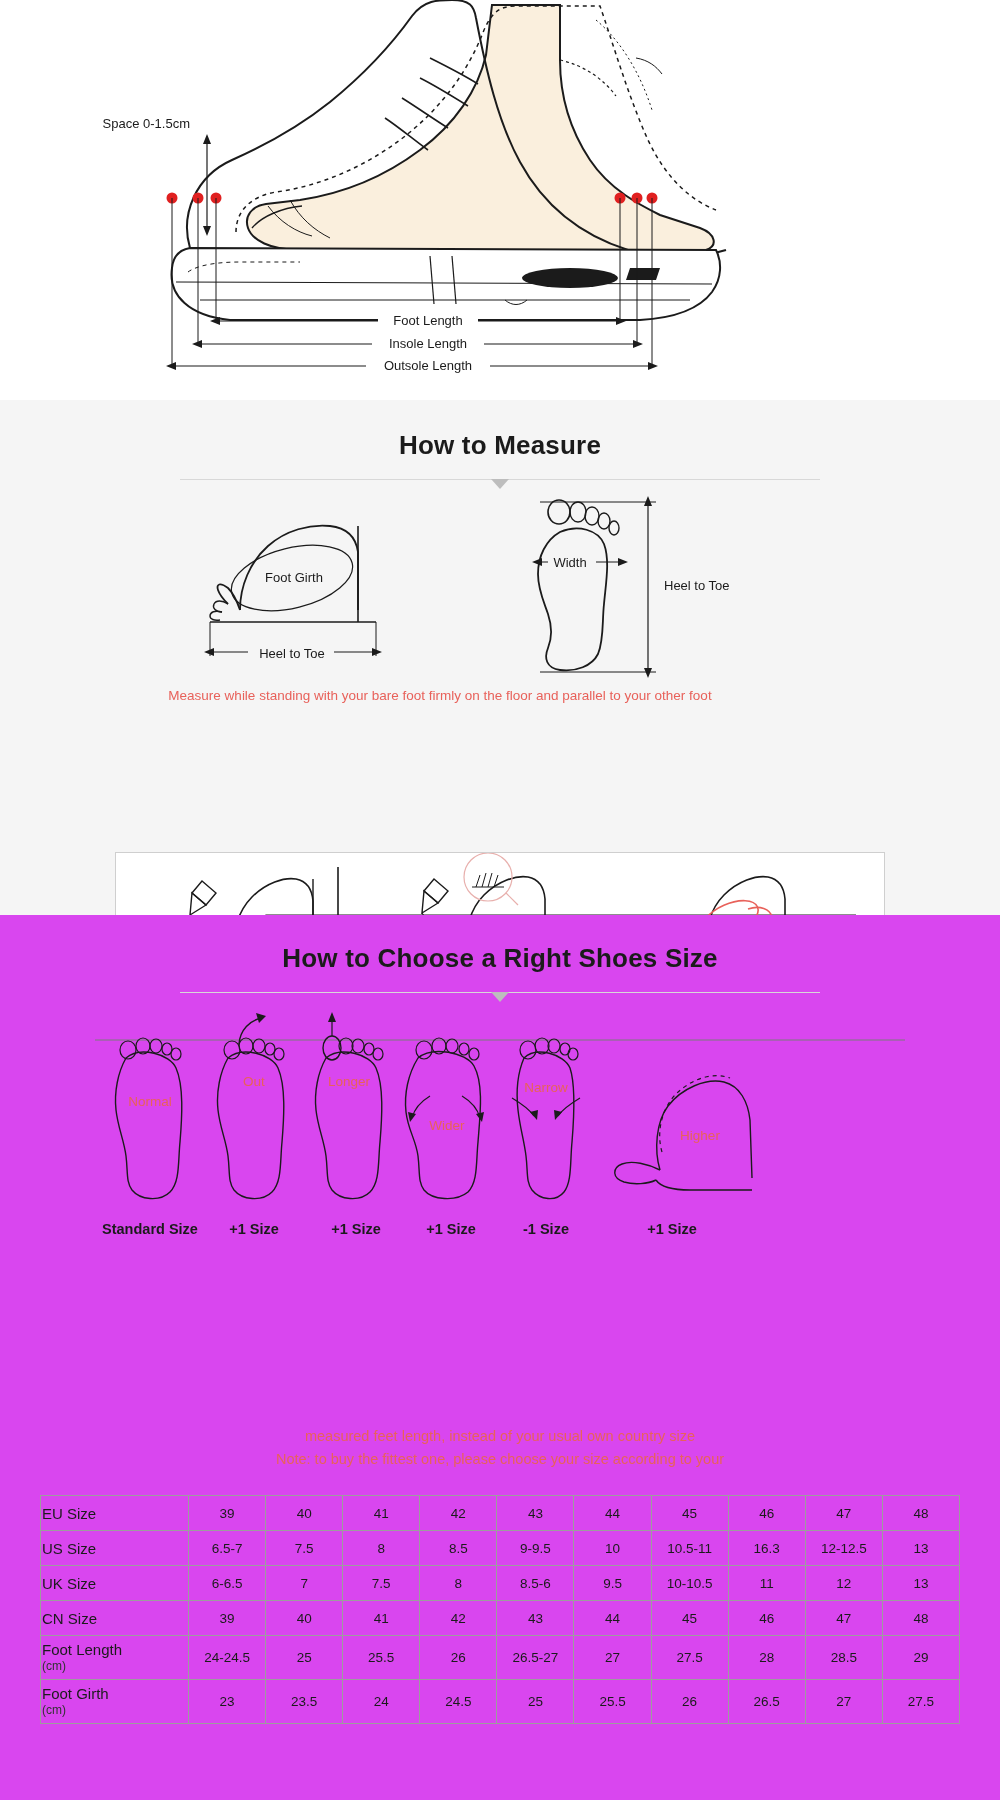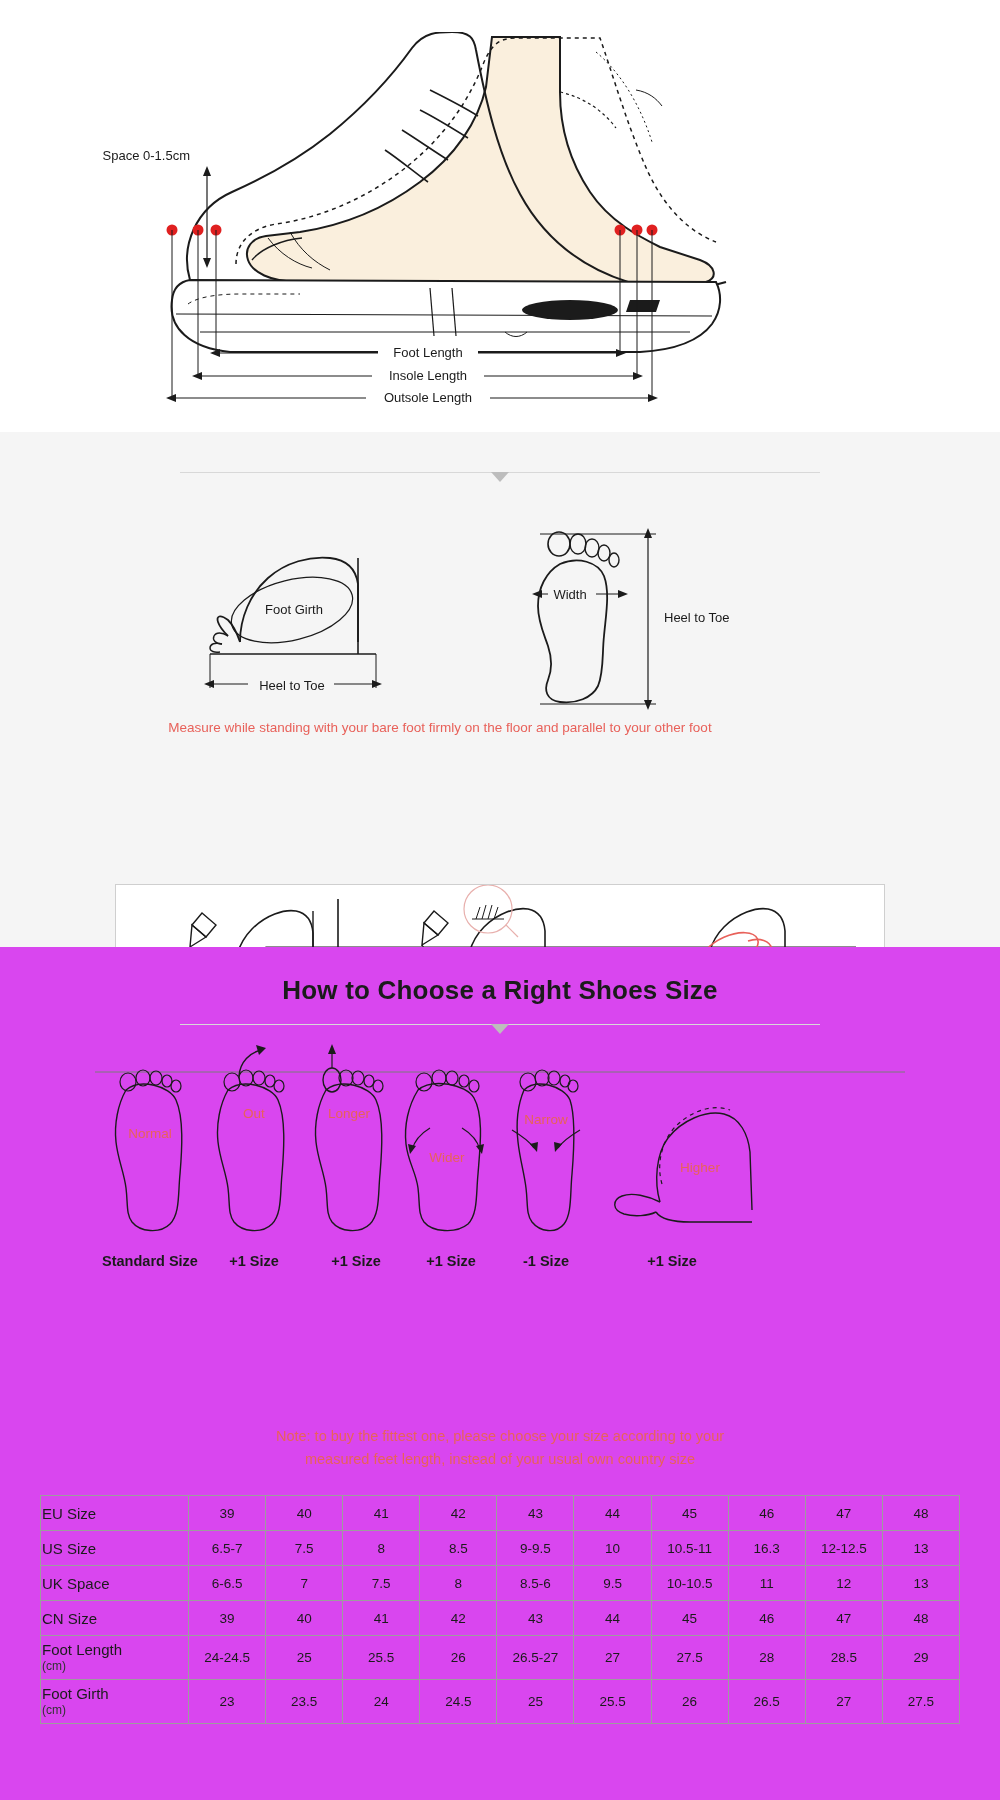--- a/index.html
+++ b/index.html
@@ -24,7 +24,6 @@
     width: 1000px;
     height: 400px;
     background: #ffffff;
-    margin-top: 32px;
   }
   .sec-diagram svg { display: block; }
 

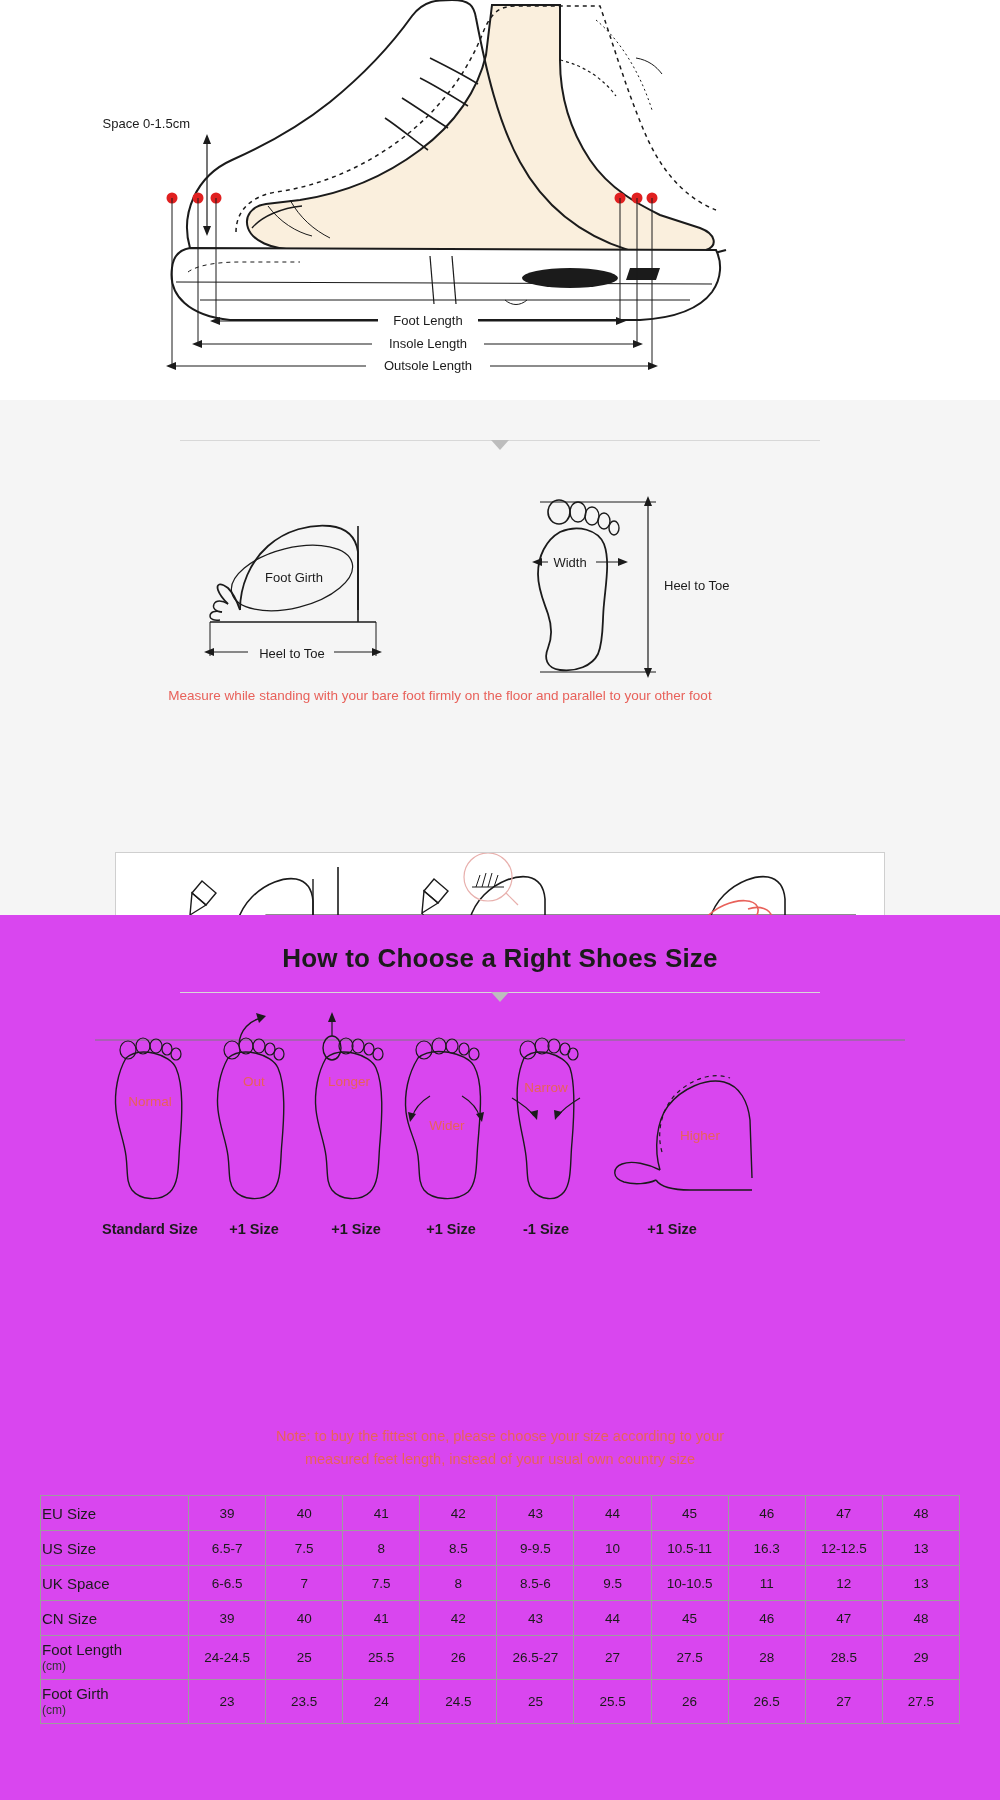--- a/index.html
+++ b/index.html
@@ -226,6 +226,7 @@
   </section>
 
   <section class="sec-measure">
+    <h2 class="sec-title">How to Measure</h2>
     <div class="title-rule"></div>
 
     <svg width="1000" height="200" viewBox="0 0 1000 200" style="position:absolute;left:0;top:90px;">

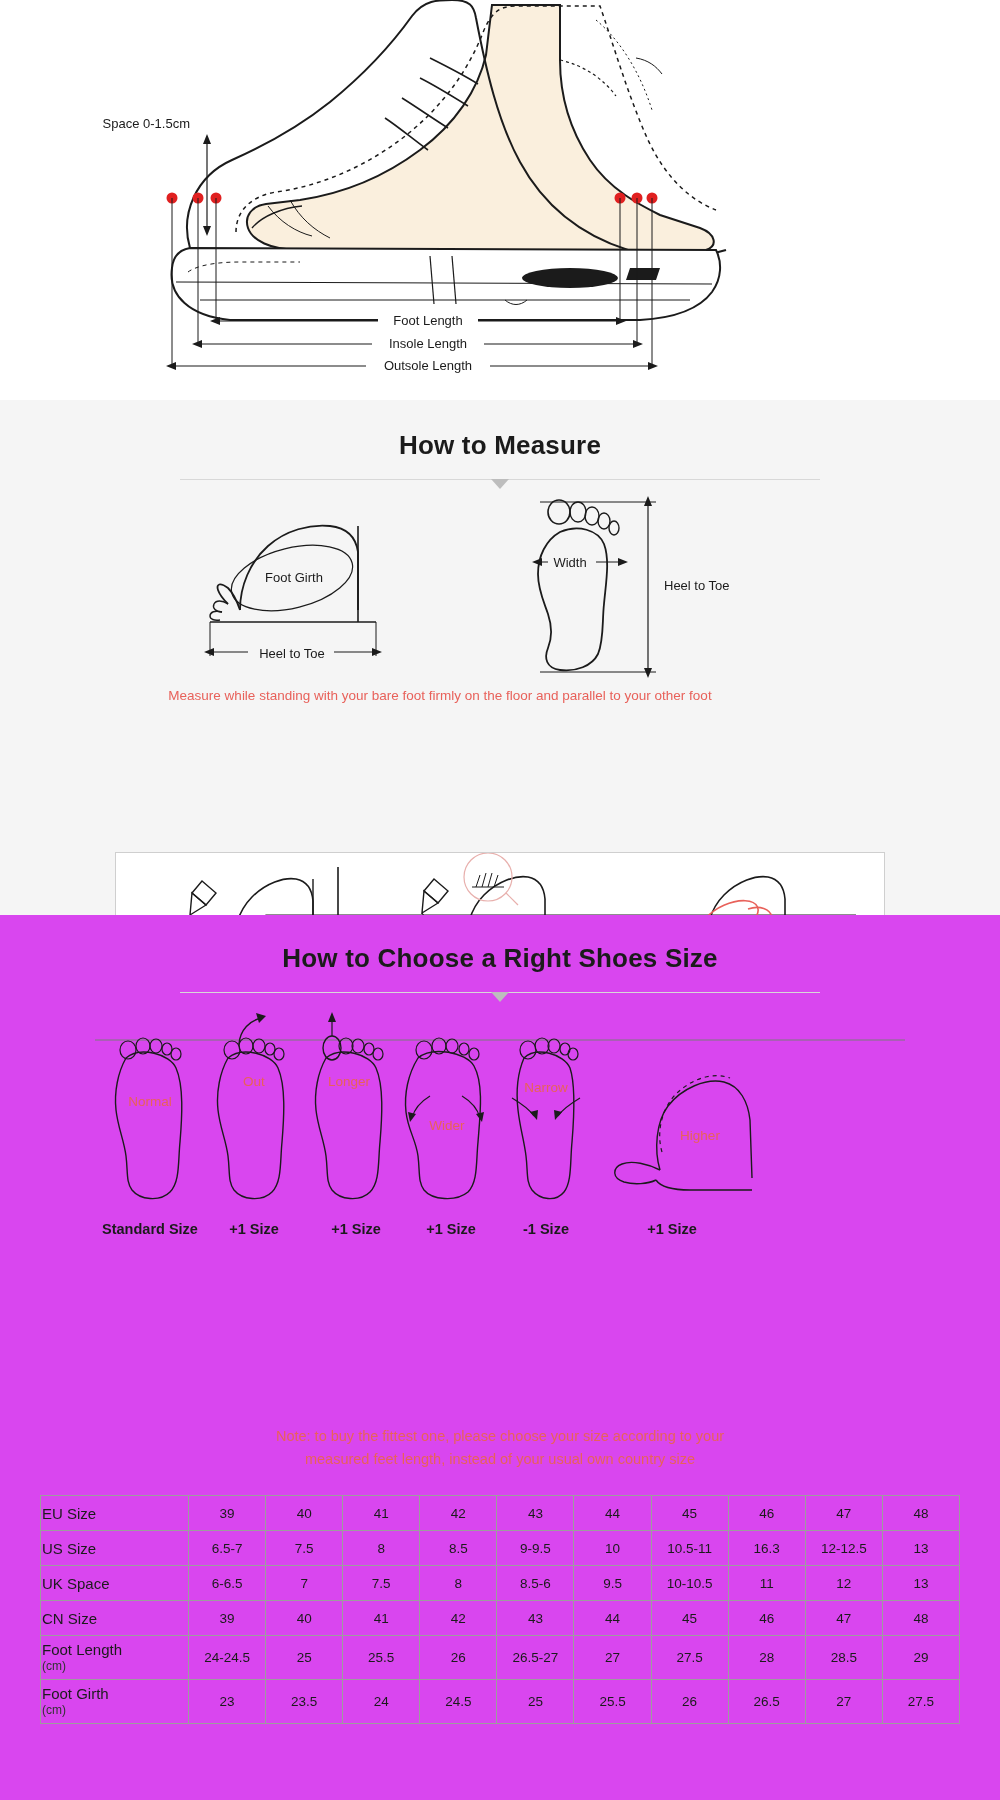--- a/index.html
+++ b/index.html
@@ -440,8 +440,8 @@
   </section>
 
   <div class="note-choose">
+    <div>measured feet length, instead of your usual own country size</div>
     <div>Note: to buy the fittest one, please choose your size according to your</div>
-    <div>measured feet length, instead of your usual own country size</div>
   </div>
 
   <div class="size-table-wrap">

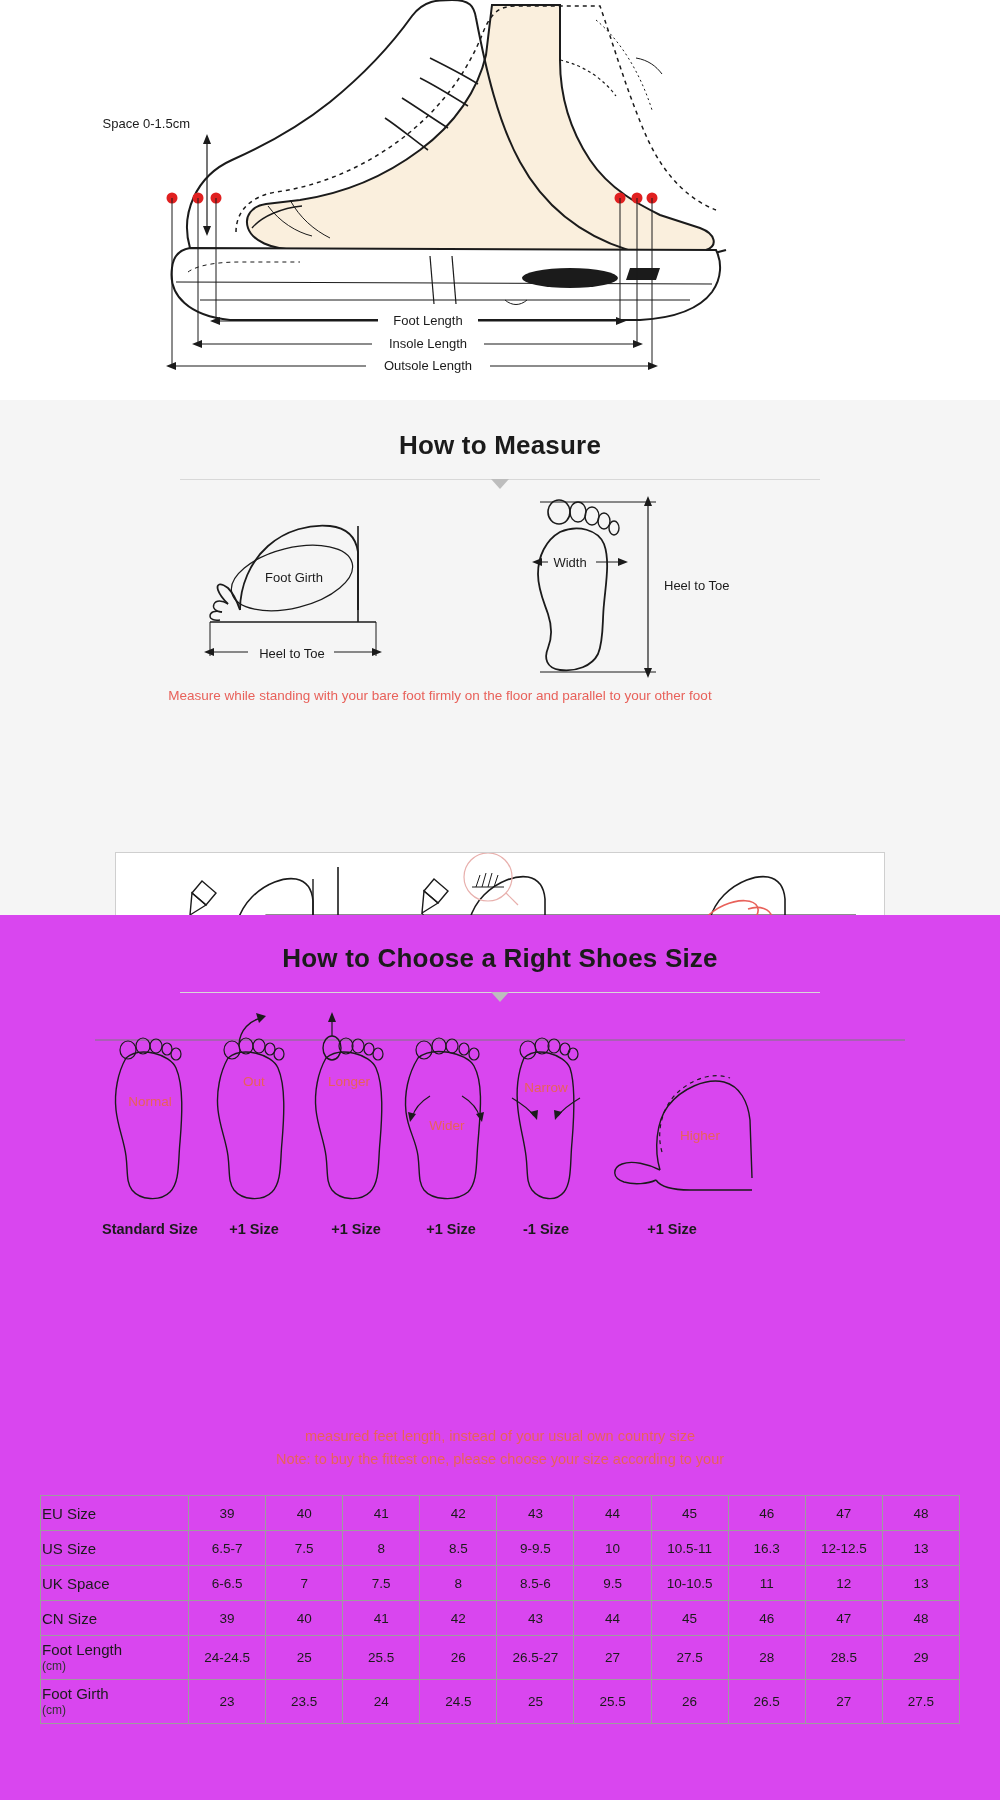--- a/index.html
+++ b/index.html
@@ -474,7 +474,7 @@
           <td>13</td>
         </tr>
         <tr>
-          <td class="rowhead">UK Space</td>
+          <td class="rowhead">UK Size</td>
           <td>6-6.5</td>
           <td>7</td>
           <td>7.5</td>

